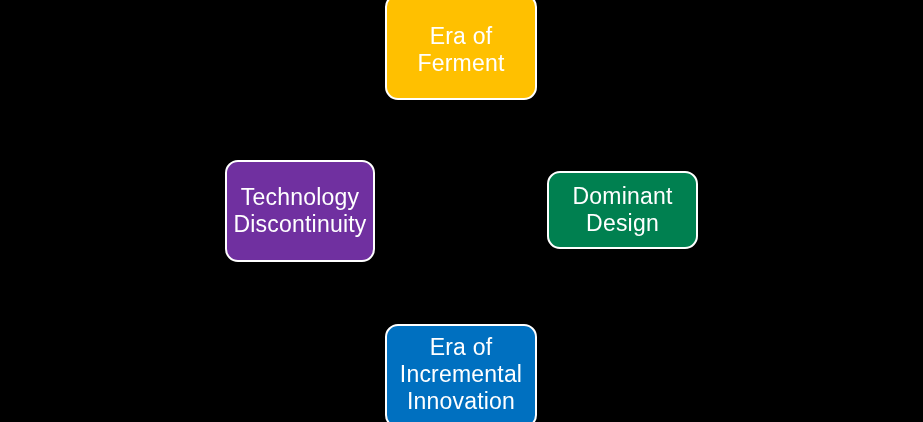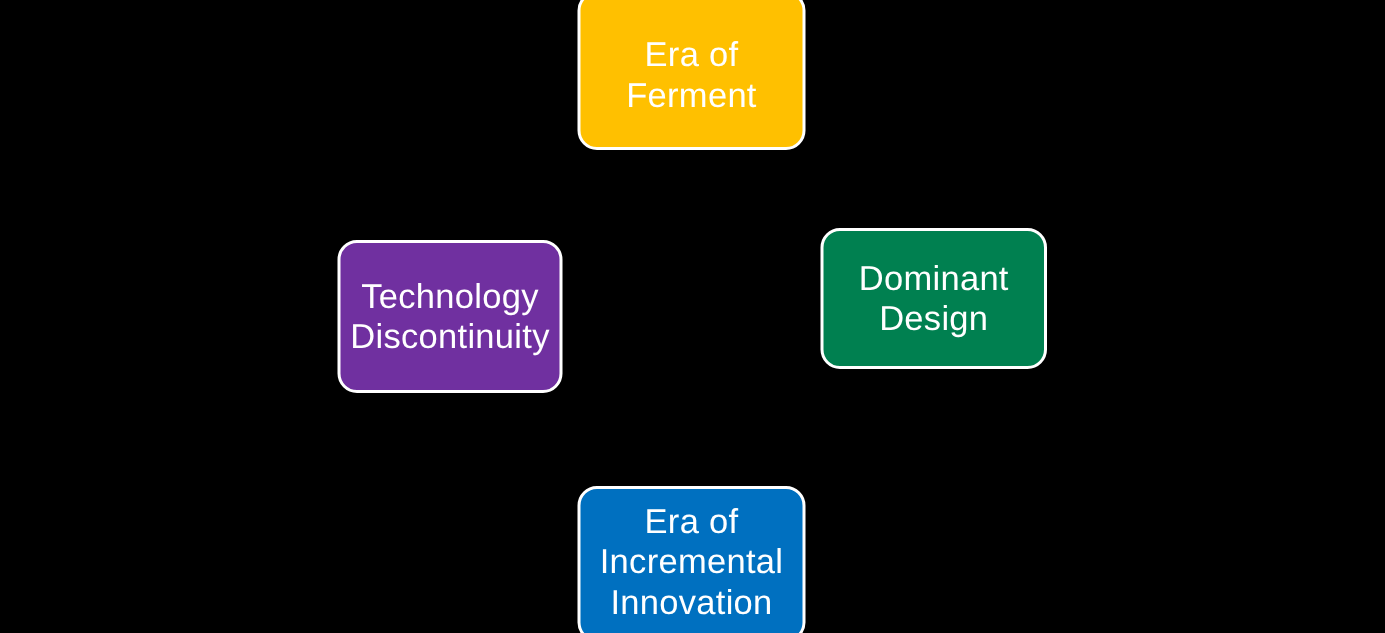--- a/index.html
+++ b/index.html
@@ -61,9 +61,9 @@
   
   #node-dominant-design {
     left: 547px;
-    top: 152px;
+    top: 171px;
     width: 151px;
-    height: 94px;
+    height: 78px;
     background: #008050;
   }
   

